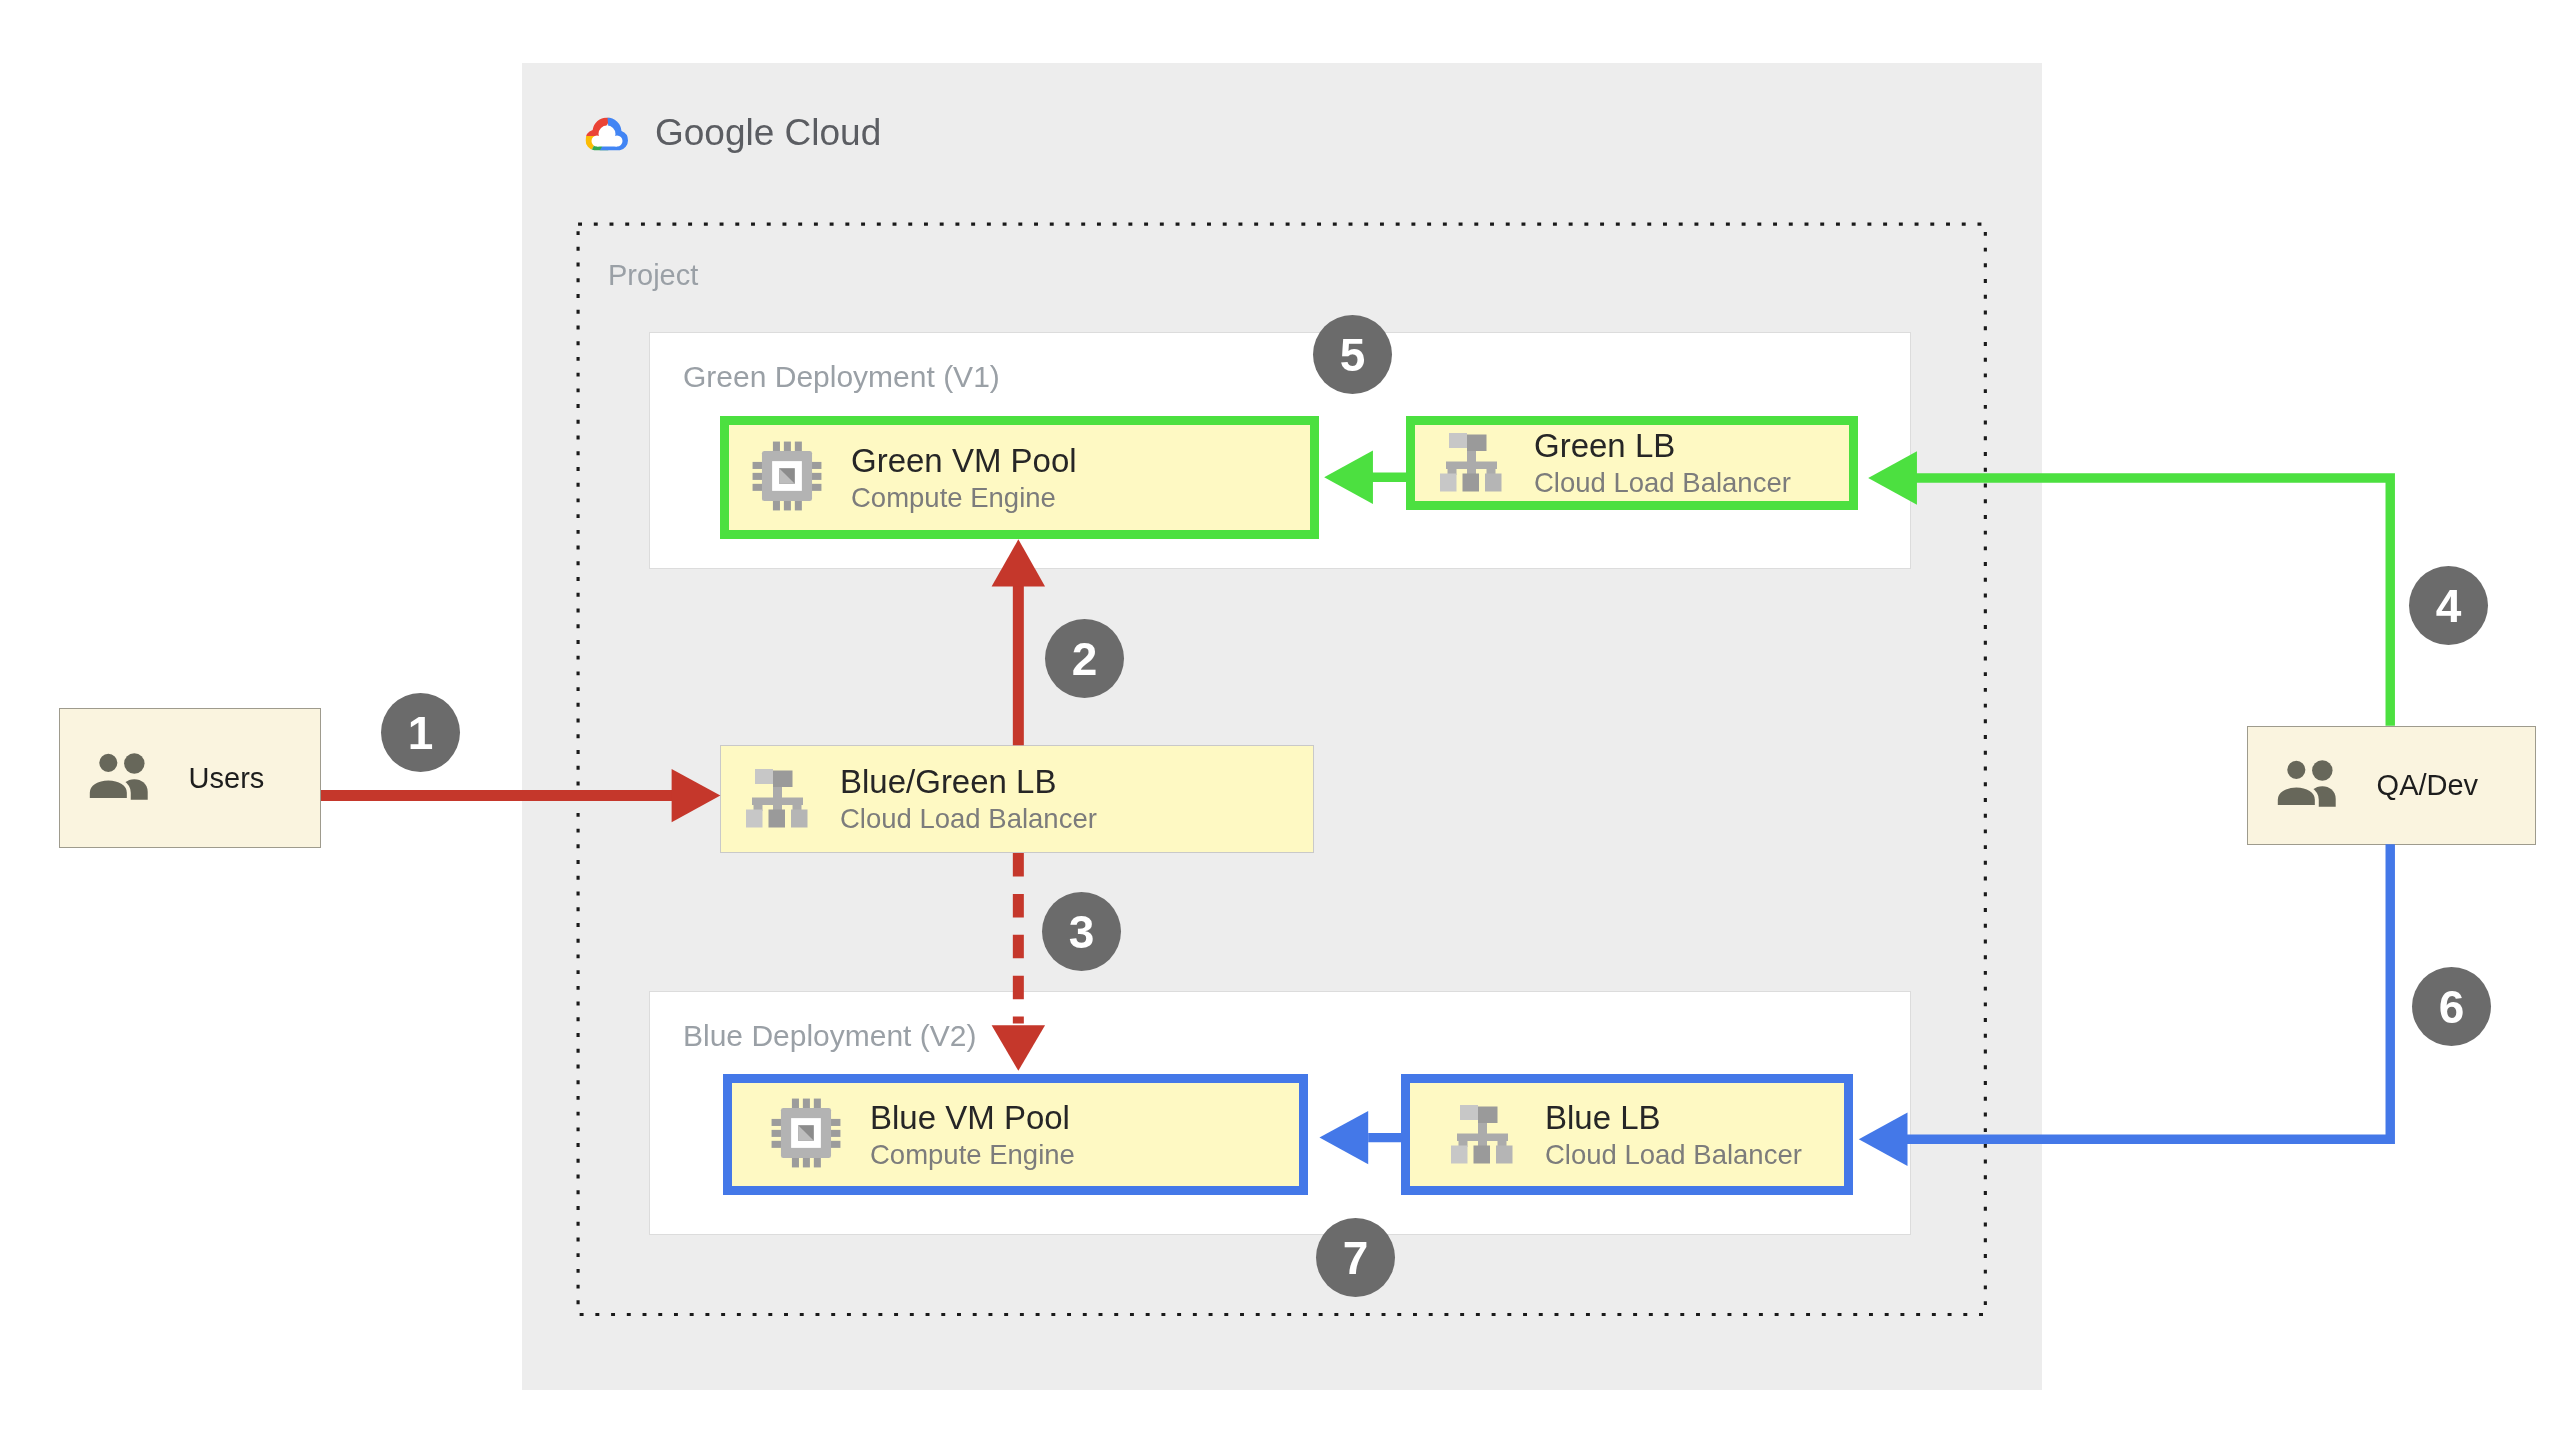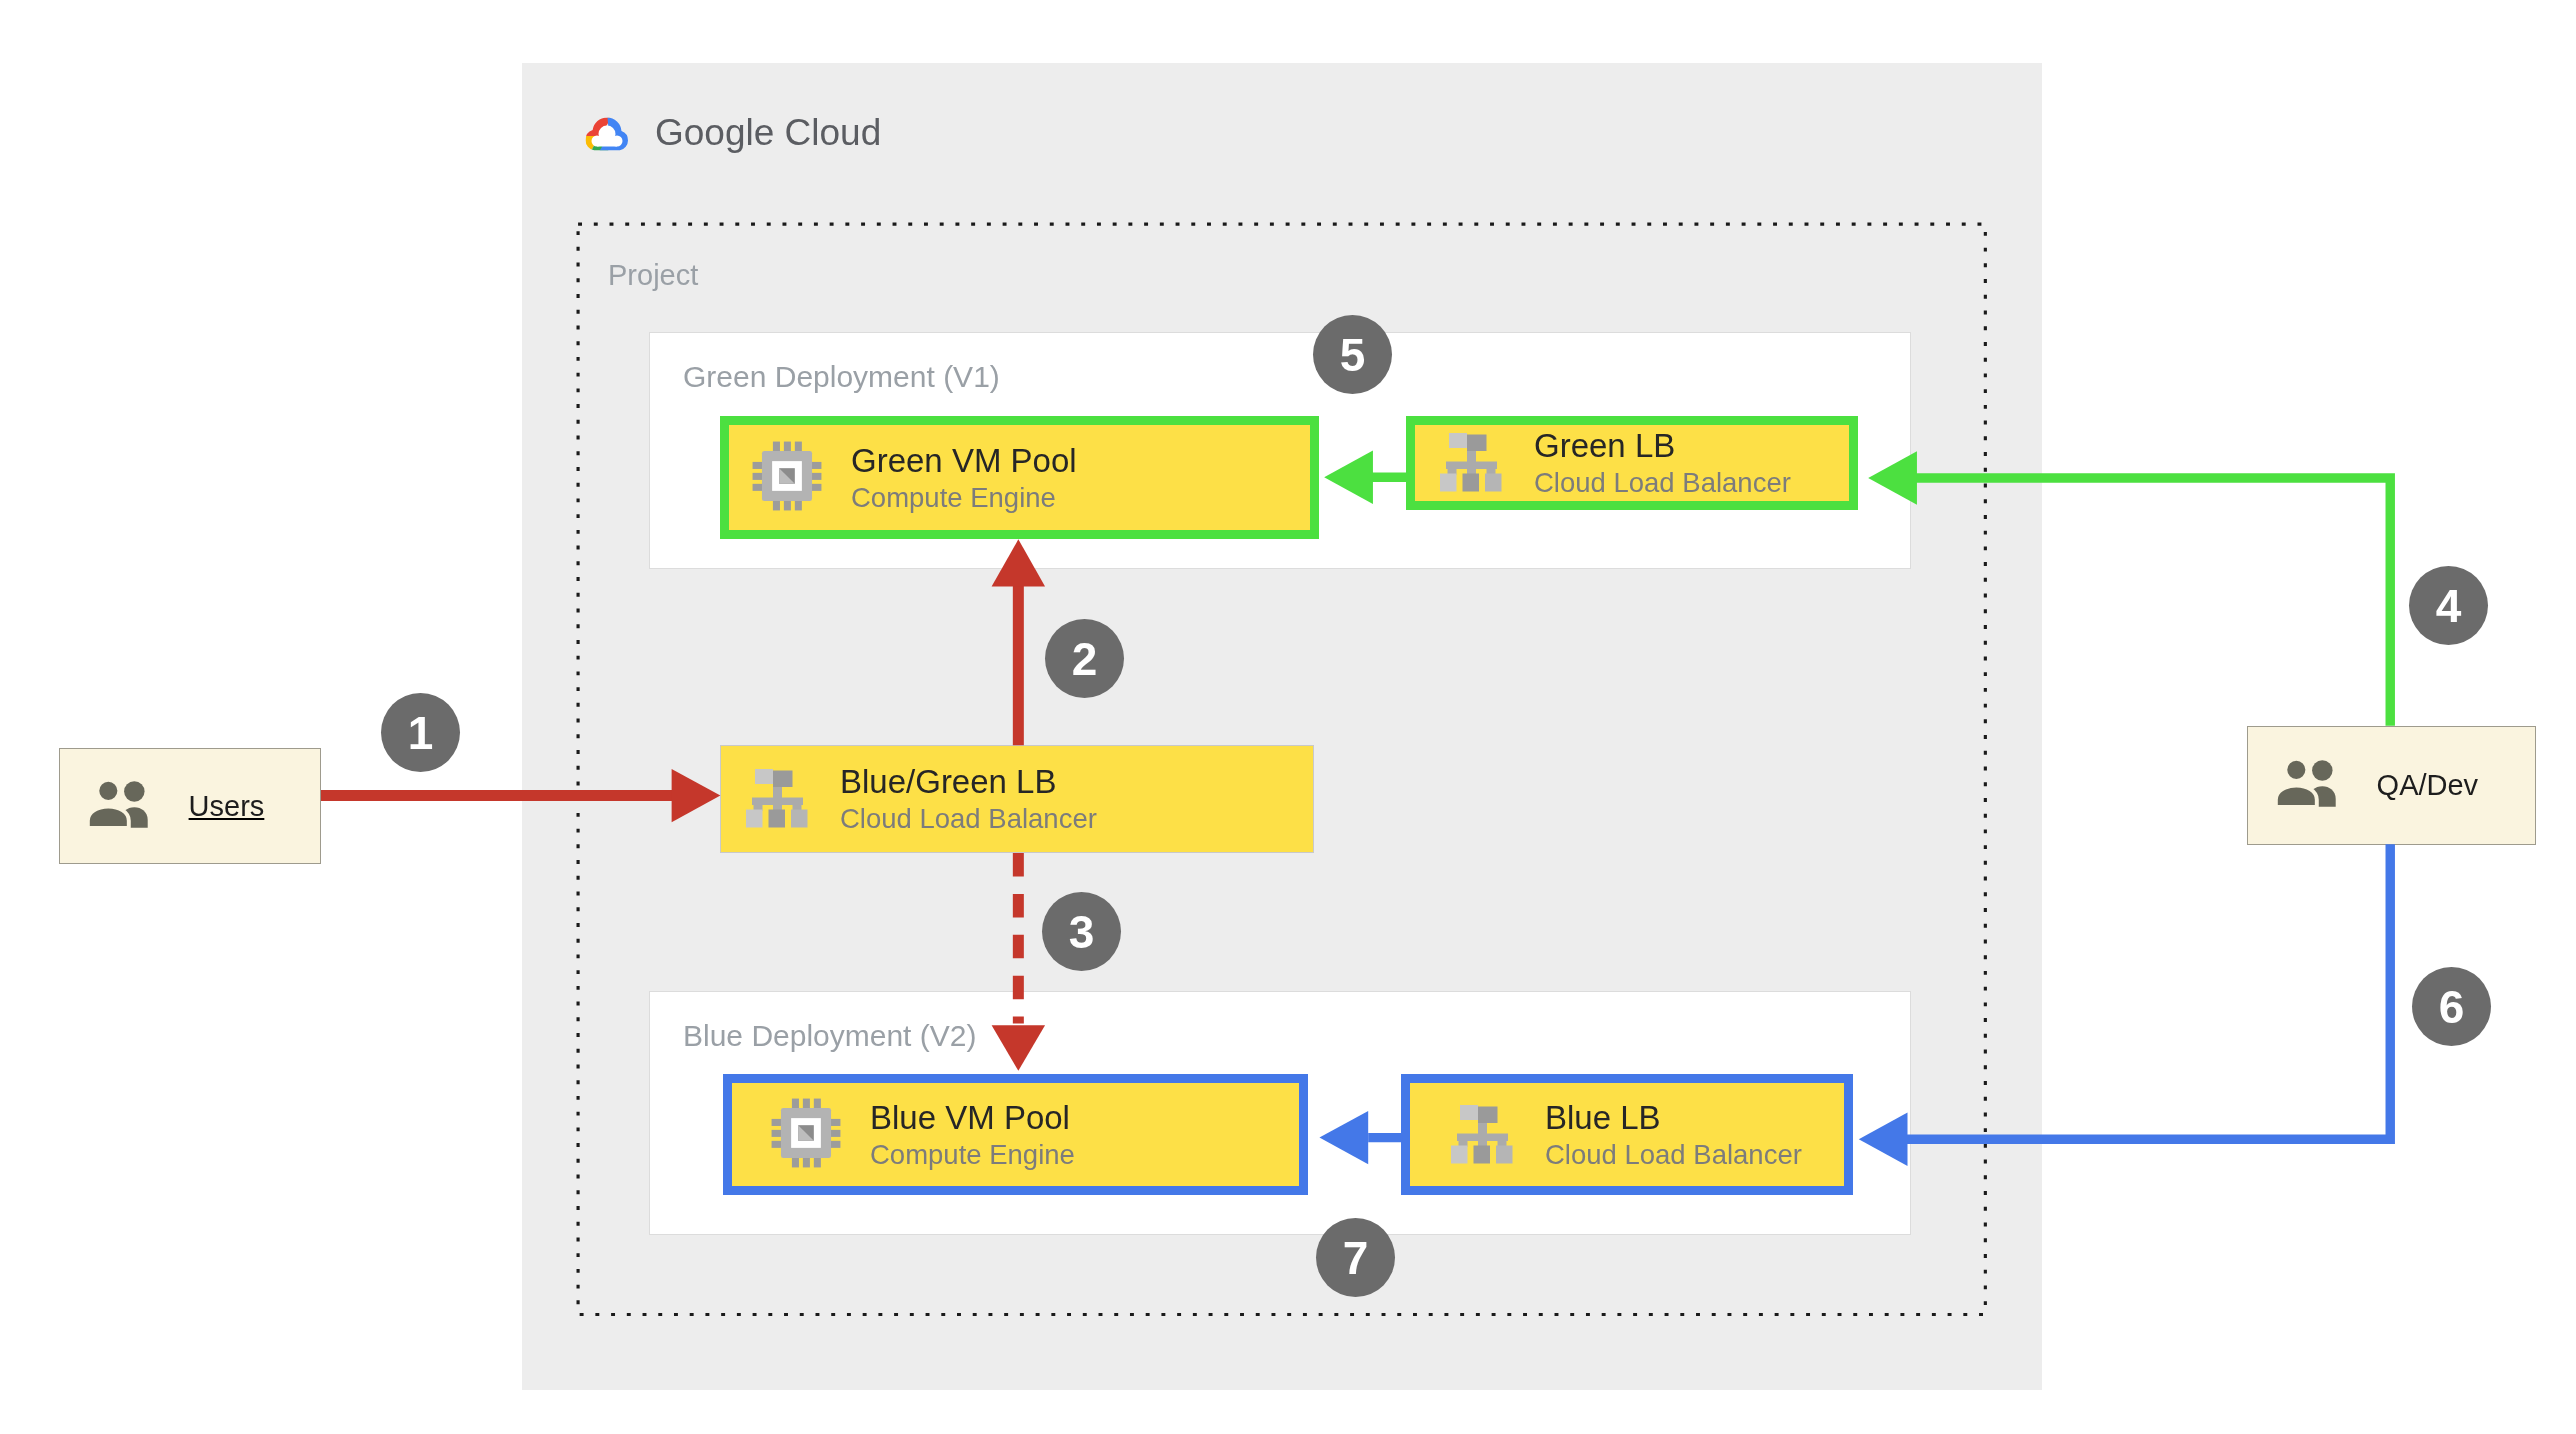--- a/index.html
+++ b/index.html
@@ -18,7 +18,7 @@
   .project-label{position:absolute;left:608px;top:259px;font-size:29px;color:var(--label_gray);}
   .container{position:absolute;background:#fff;border:1.6px solid var(--container_border);}
   .container-label{position:absolute;left:33px;top:27px;font-size:30px;color:var(--label_gray);}
-  .node{position:absolute;background:#fde047;display:flex;align-items:center;box-sizing:border-box;}
+  .node{position:absolute;background:#fef9c3;display:flex;align-items:center;box-sizing:border-box;}
   .node.green{border:9.4px solid var(--green);}
   .node.blue{border:9.4px solid var(--blue);padding-left:16px;}
   .node.plain{border:1.6px solid #C9C9C9;}

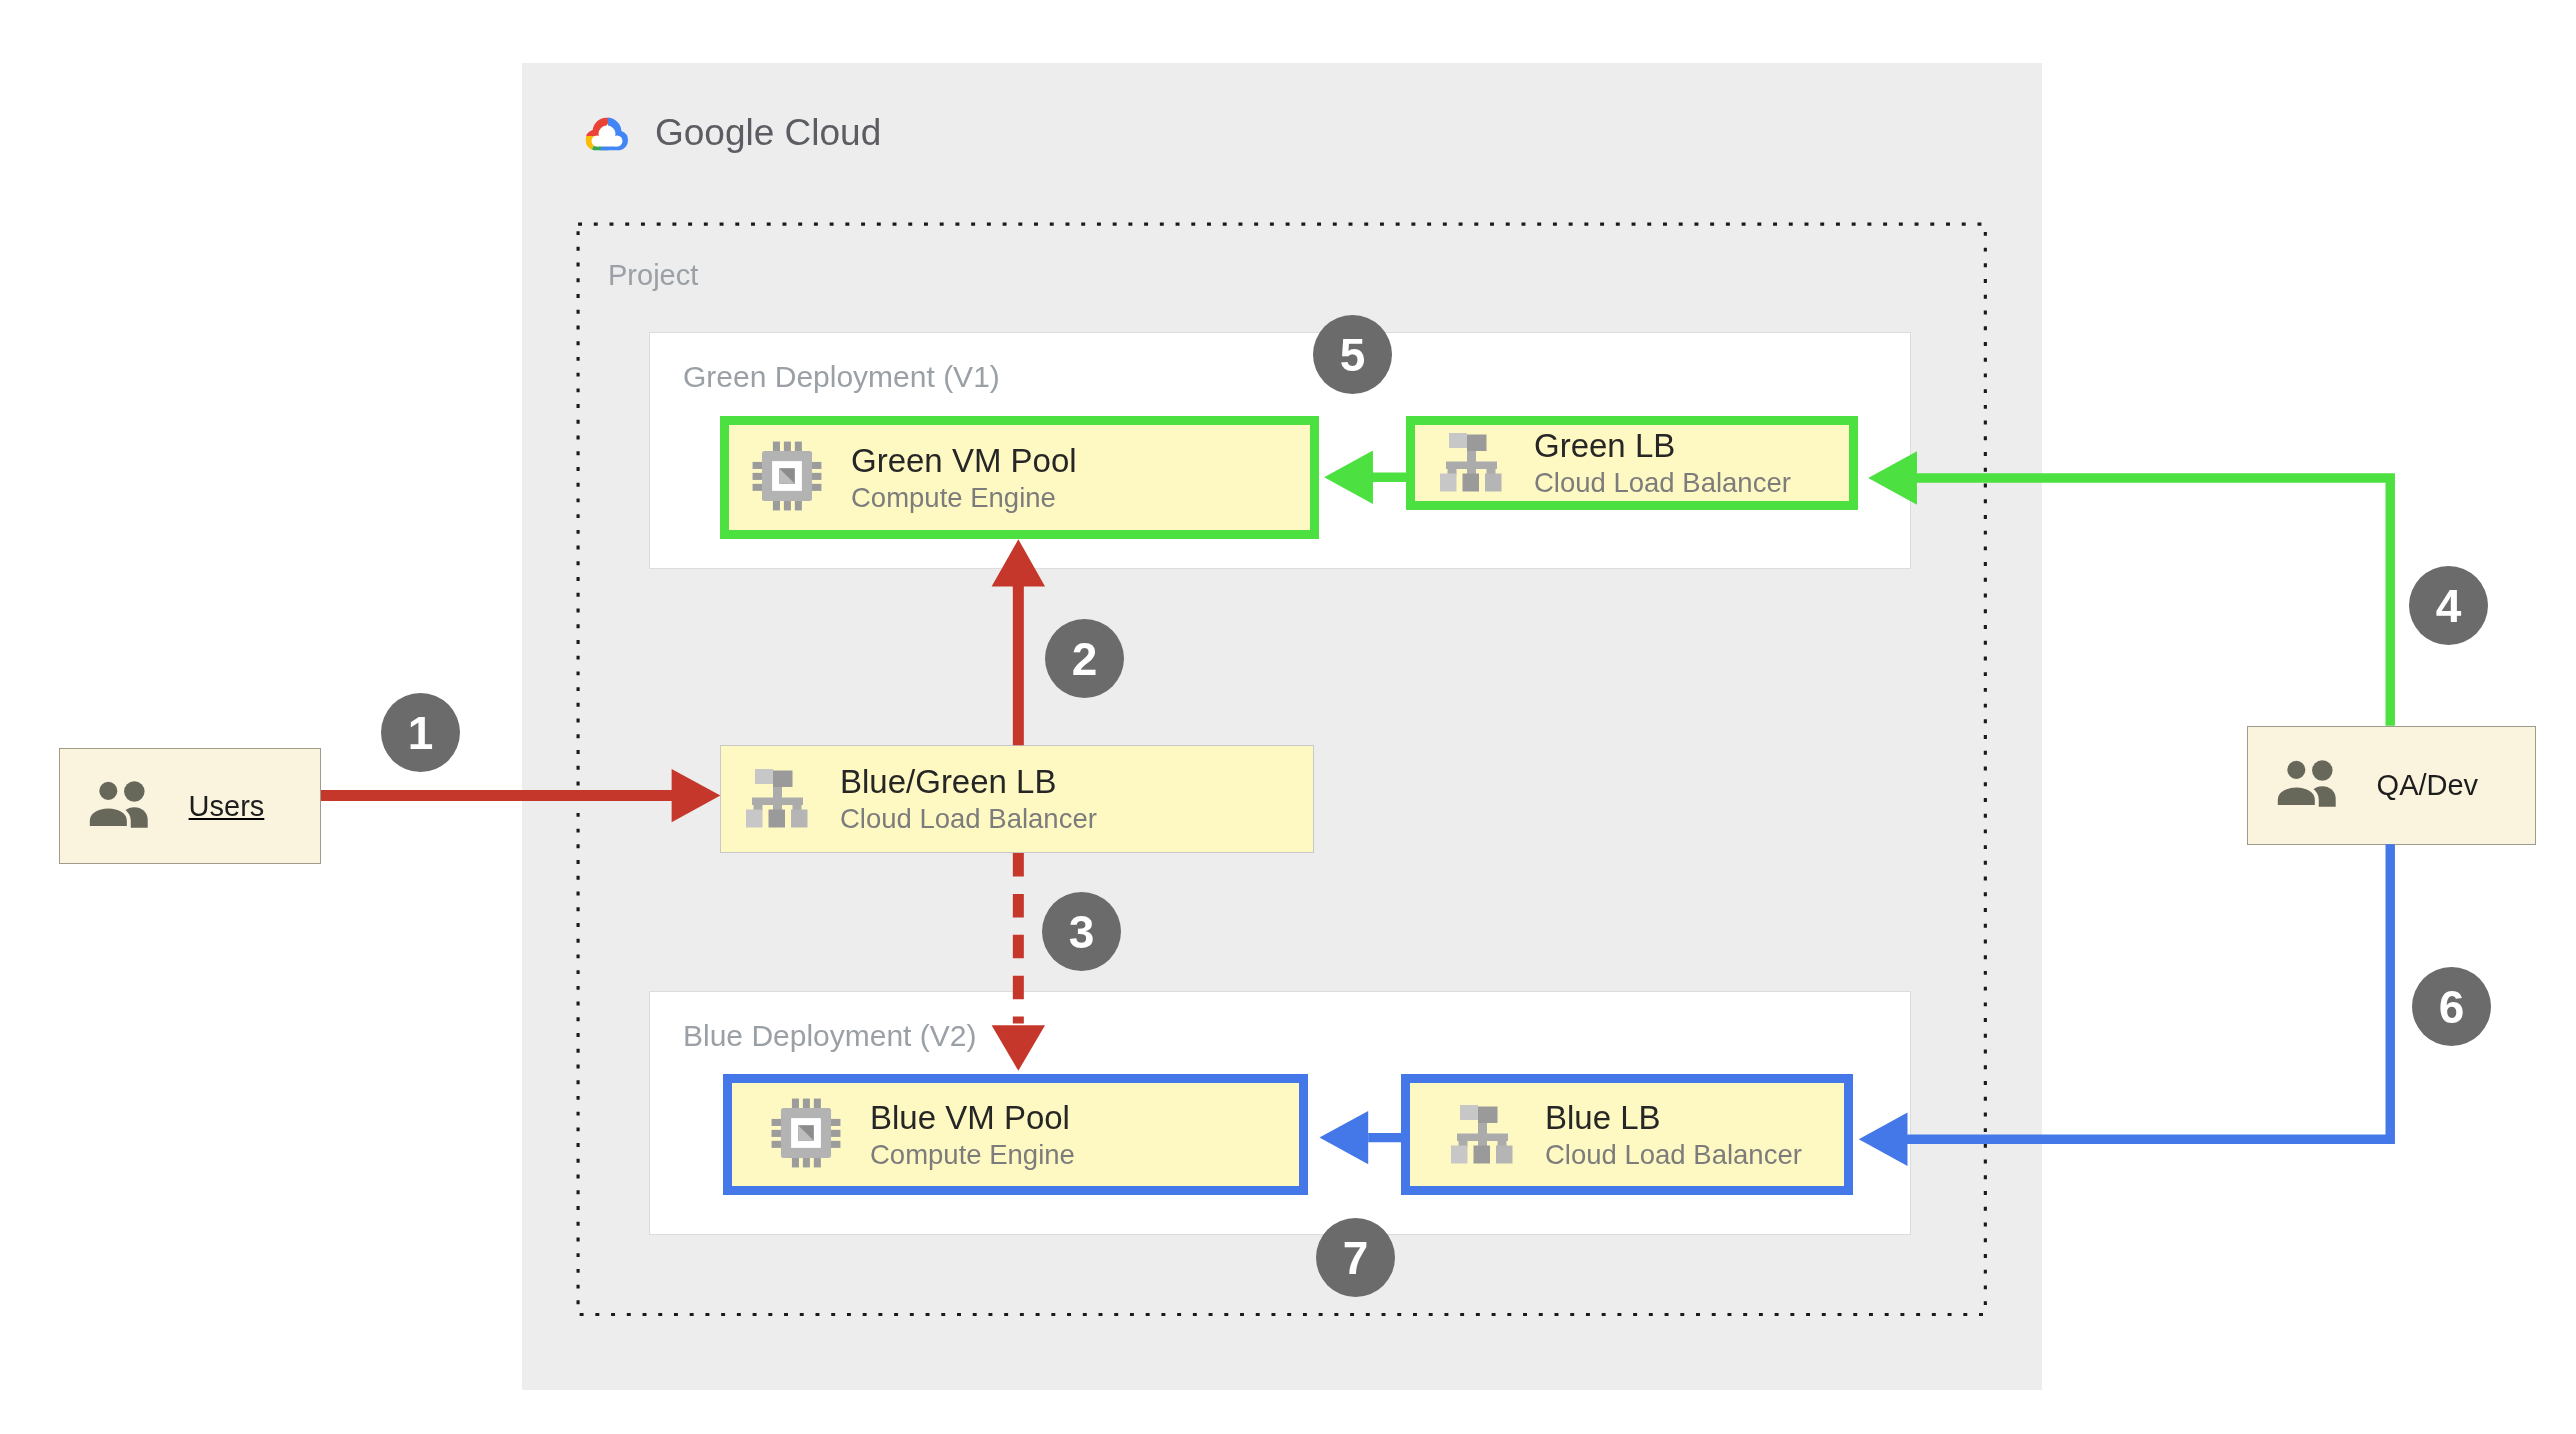--- a/index.html
+++ b/index.html
@@ -201,7 +201,7 @@
     </span>
   </div>
 
-  <div class="actor" style="left:59px;top:748px;width:262px;height:116px;text-decoration:underline;">
+  <div class="actor" style="left:59px;top:708px;width:262px;height:140px;">
     <span class="icon">
       <svg width="77" height="52" viewBox="0 0 96 66">
         <g fill="#67675A">

